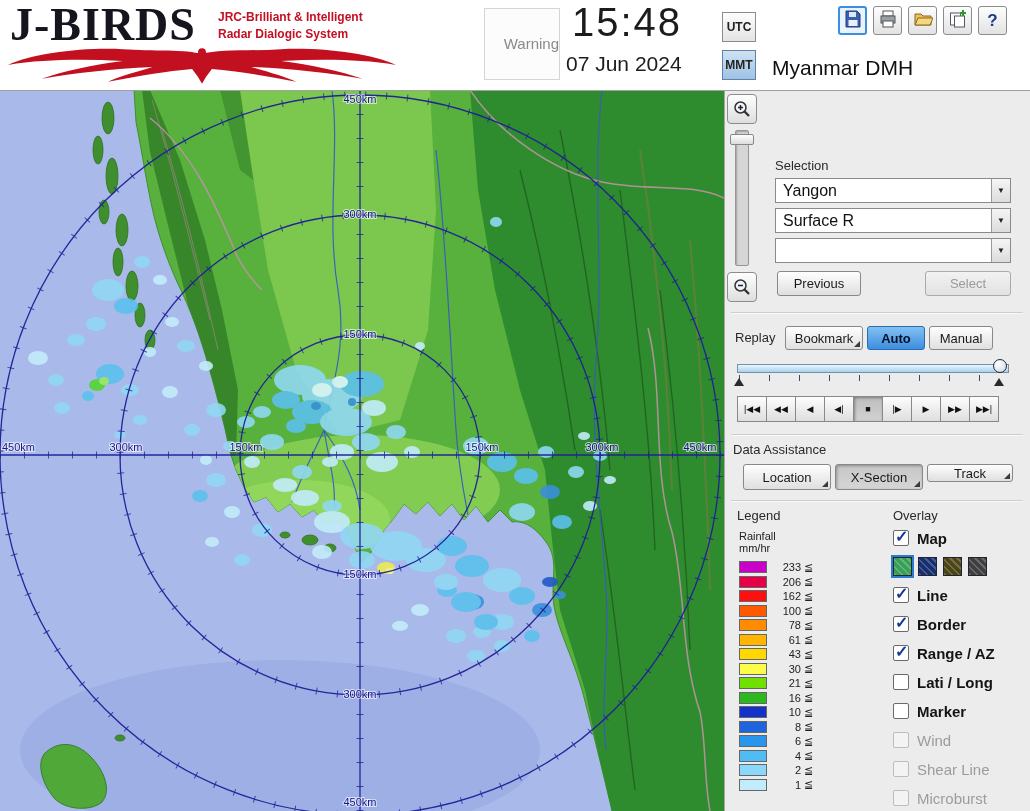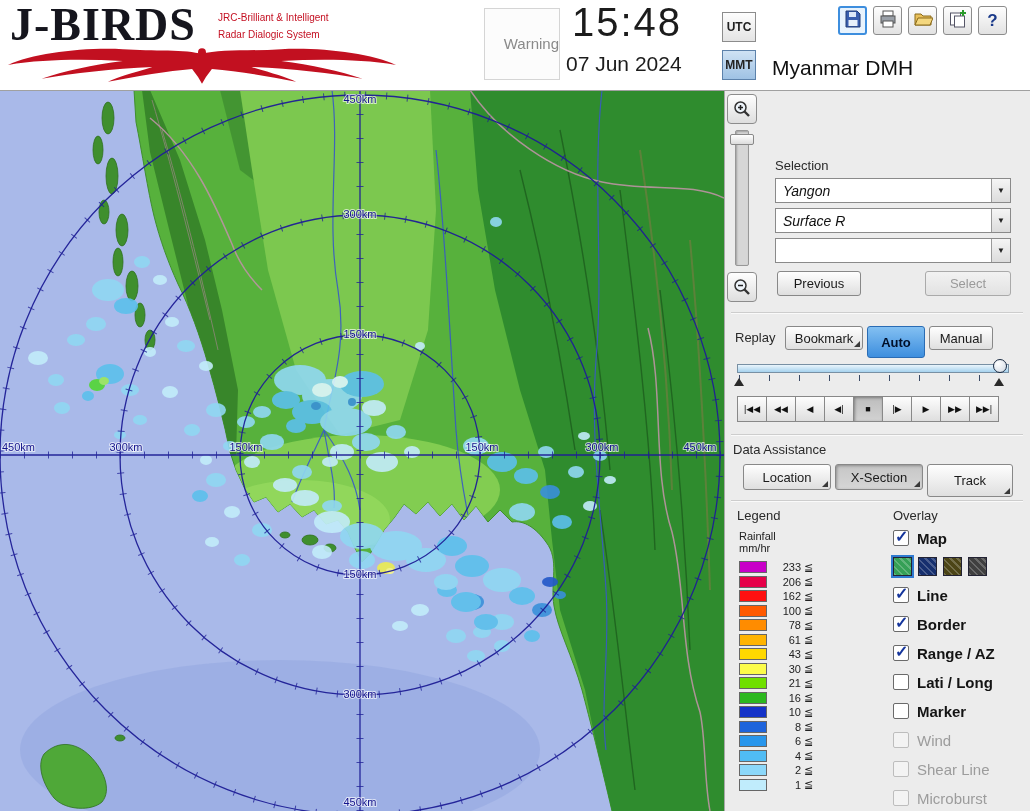--- a/index.html
+++ b/index.html
@@ -10,8 +10,8 @@
           border-bottom:1px solid #a0a0a0;z-index:5;}
   .logo-title{position:absolute;left:10px;top:-2px;font-family:"Liberation Serif",serif;
           font-size:46px;font-weight:bold;color:#15151d;letter-spacing:1px;}
-  .logo-sub{position:absolute;left:218px;top:9px;color:#c41022;font-weight:normal;
-          font-size:10px;line-height:17px;white-space:nowrap;}
+  .logo-sub{position:absolute;left:218px;top:9px;color:#c41022;font-weight:bold;
+          font-size:12px;line-height:17px;white-space:nowrap;}
   .eagle{position:absolute;left:4px;top:46px;}
   .warning-btn{position:absolute;left:484px;top:8px;width:76px;height:72px;background:#fcfcfc;
           border:1px solid #d5d5d5;color:#8a8a8a;font-size:15px;text-align:right;

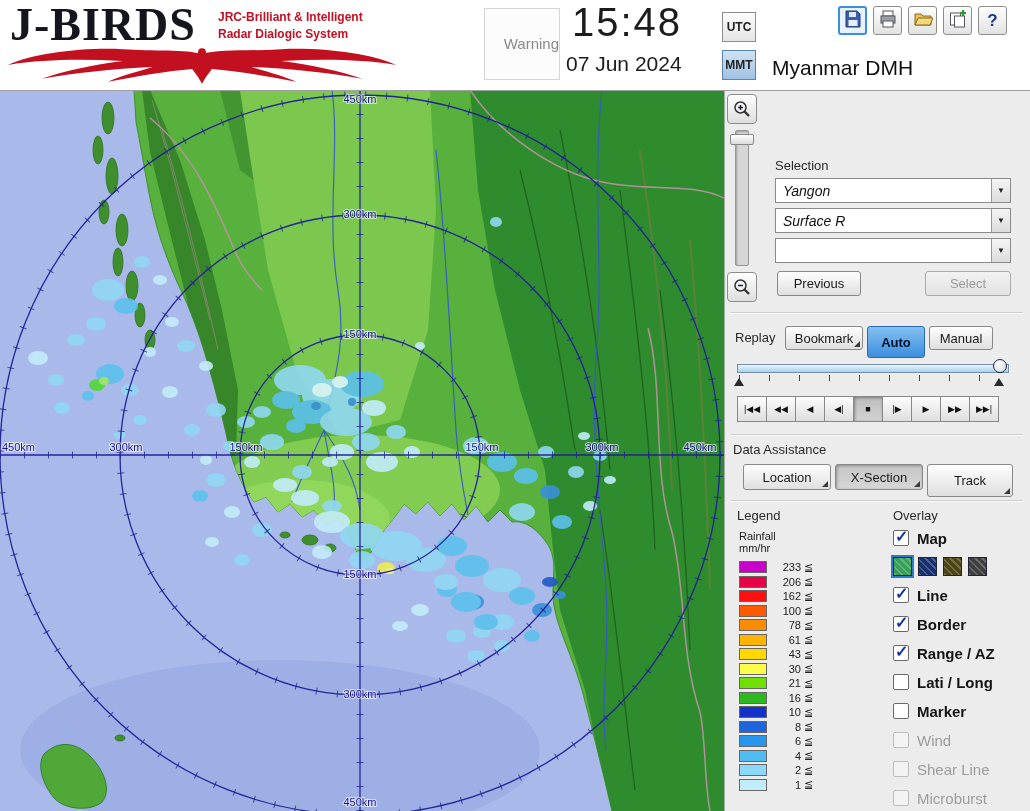--- a/index.html
+++ b/index.html
@@ -53,7 +53,7 @@
   .sec-label{position:absolute;font-size:13px;color:#2a2a2a;}
   .dd{position:absolute;left:50px;width:236px;height:25px;background:#fff;border:1px solid #8a8a8a;
       box-sizing:border-box;display:flex;align-items:center;}
-  .dd-text{flex:1;padding-left:7px;font-size:14px;color:#111;font-style:italic;}
+  .dd-text{flex:1;padding-left:7px;font-size:16px;color:#111;}
   .dd-arrow{width:18px;height:100%;border-left:1px solid #9a9a9a;background:linear-gradient(#f5f5f5,#dcdcdc);
       display:flex;align-items:center;justify-content:center;font-size:8px;color:#222;}
   .btn{border:1px solid #888;border-radius:3px;background:linear-gradient(#fefefe,#dfdfdf);

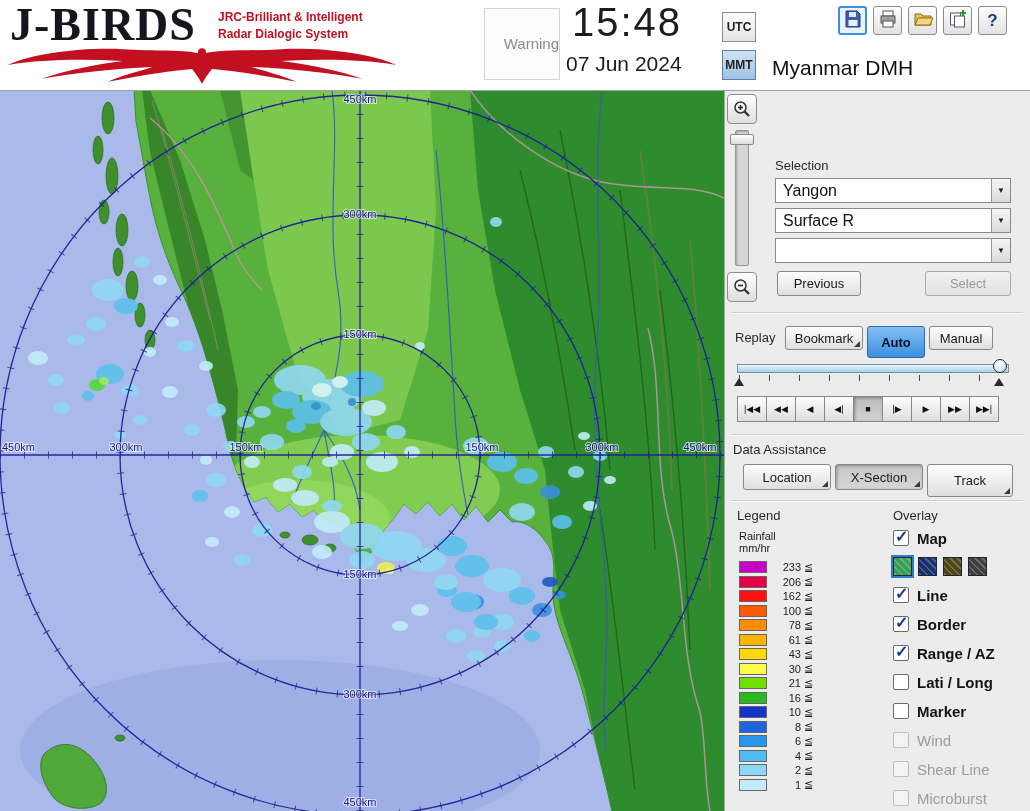--- a/index.html
+++ b/index.html
@@ -391,7 +391,7 @@
 
     <div class="sec-label" style="left:10px;top:240px;">Replay</div>
     <div class="btn corner" style="left:60px;top:236px;width:78px;height:24px;">Bookmark</div>
-    <div class="btn blue" style="left:142px;top:236px;width:58px;height:32px;">Auto</div>
+    <div class="btn blue" style="left:142px;top:236px;width:58px;height:24px;">Auto</div>
     <div class="btn" style="left:204px;top:236px;width:64px;height:24px;">Manual</div>
 
     <div class="slider-track"></div>

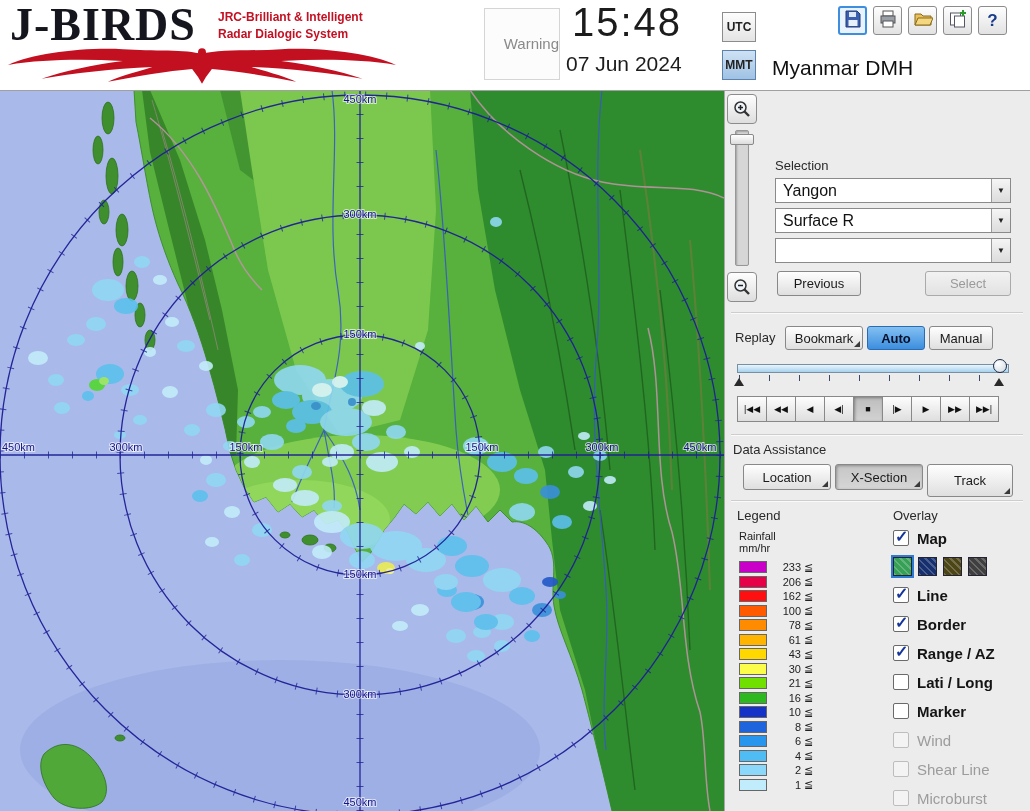--- a/index.html
+++ b/index.html
@@ -417,7 +417,7 @@
     <div class="sec-label" style="left:8px;top:352px;">Data Assistance</div>
     <div class="btn corner" style="left:18px;top:374px;width:88px;height:26px;">Location</div>
     <div class="btn corner pressed" style="left:110px;top:374px;width:88px;height:26px;">X-Section</div>
-    <div class="btn corner" style="left:202px;top:374px;width:86px;height:33px;">Track</div>
+    <div class="btn corner" style="left:202px;top:374px;width:86px;height:18px;">Track</div>
 
     <div class="groove" style="top:410px;"></div>
 

